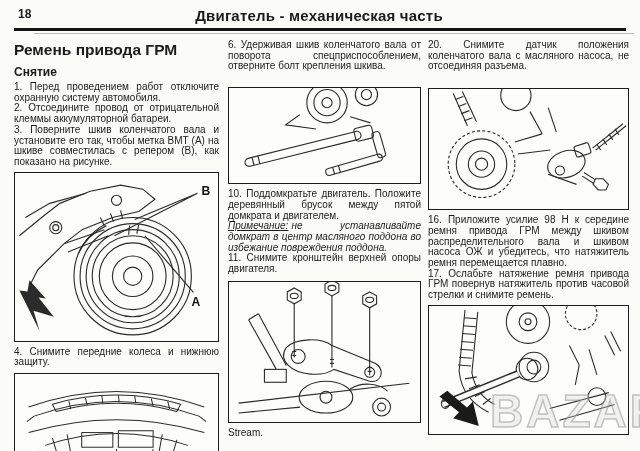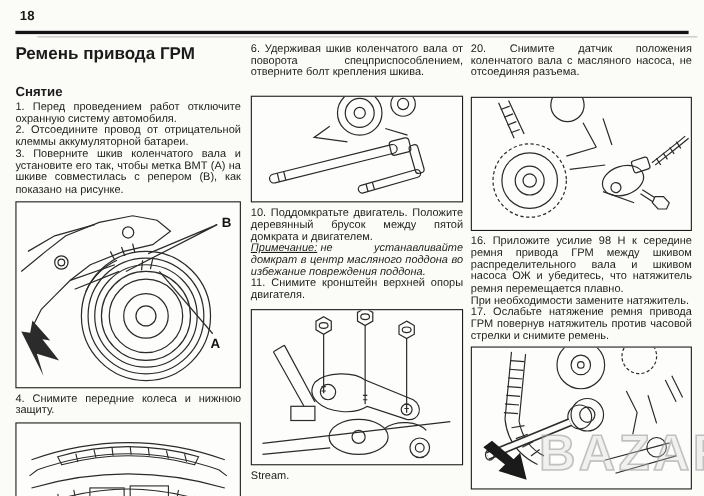--- a/index.html
+++ b/index.html
@@ -48,6 +48,7 @@
 
   <header class="hdr">
     <span class="pgnum">18</span>
+    <span class="hdr-title">Двигатель - механическая часть</span>
   </header>
   <div class="rule-main"></div>
   <div class="rule-sub"></div>

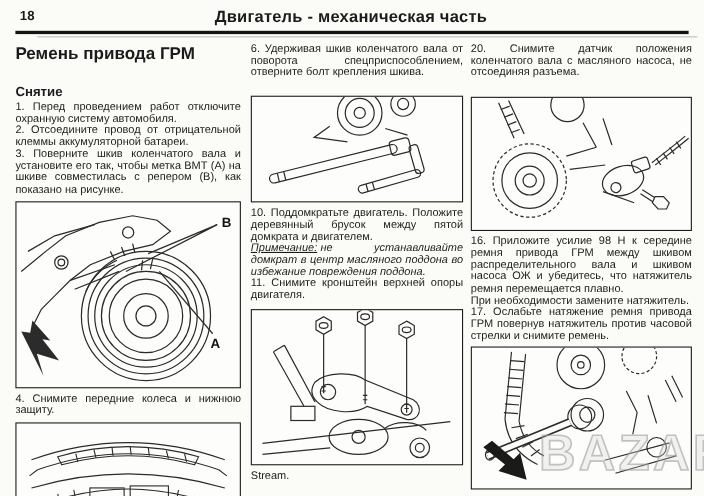--- a/index.html
+++ b/index.html
@@ -18,7 +18,7 @@
   .col3{left:428px;width:201px;}
 
   .col p{font-size:10px;line-height:10.7px;text-align:justify;margin:0;}
-  .col h1{font-size:15.5px;line-height:19px;font-weight:bold;margin:0 0 17px;}
+  .col h1{font-size:15.5px;line-height:19px;font-weight:bold;margin:0 0 6px;}
   .col h2{font-size:12px;line-height:15px;font-weight:bold;margin:0 0 2px;}
 
   .fig{border:1.6px solid #1c1c1c;background:#fdfdfb;overflow:hidden;position:relative;}

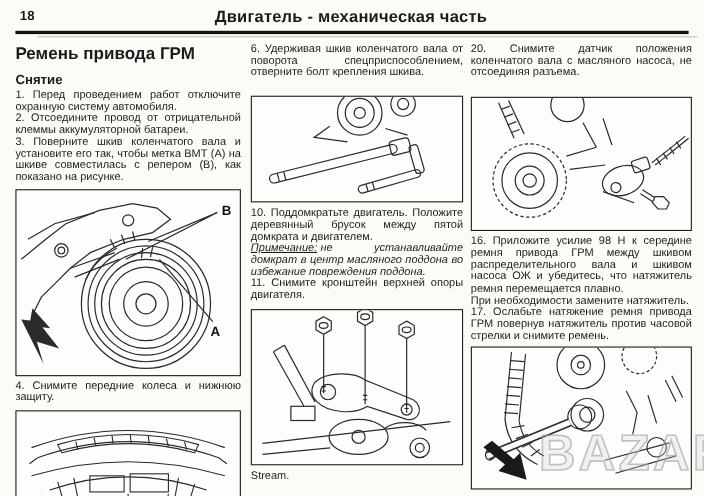--- a/index.html
+++ b/index.html
@@ -208,7 +208,6 @@
     </figure>
 
     <p>16. Приложите усилие 98 Н к середине ремня привода ГРМ между шкивом распределительного вала и шкивом насоса ОЖ и убедитесь, что натяжитель ремня перемещается плавно.</p>
-    <p>При необходимости замените натяжитель.</p>
     <p>17. Ослабьте натяжение ремня привода ГРМ повернув натяжитель против часовой стрелки и снимите ремень.</p>
 
     <figure class="fig fig-tensioner">

